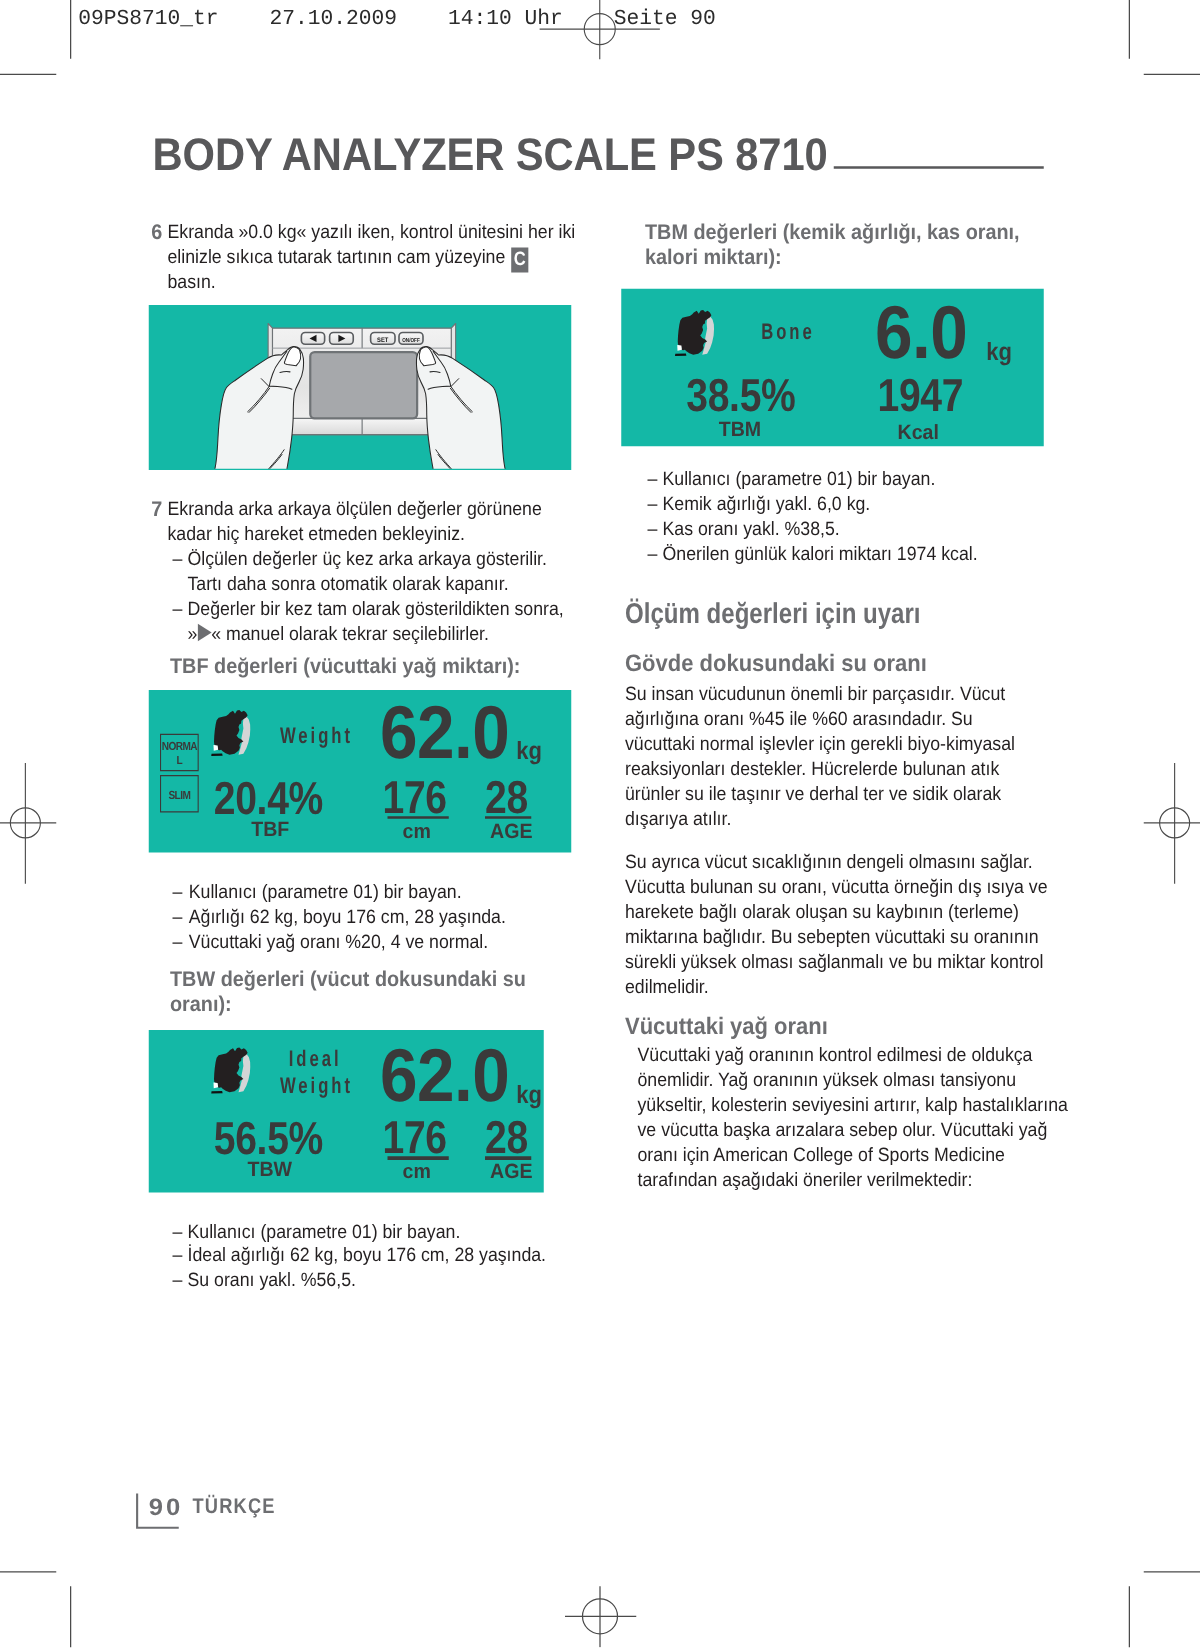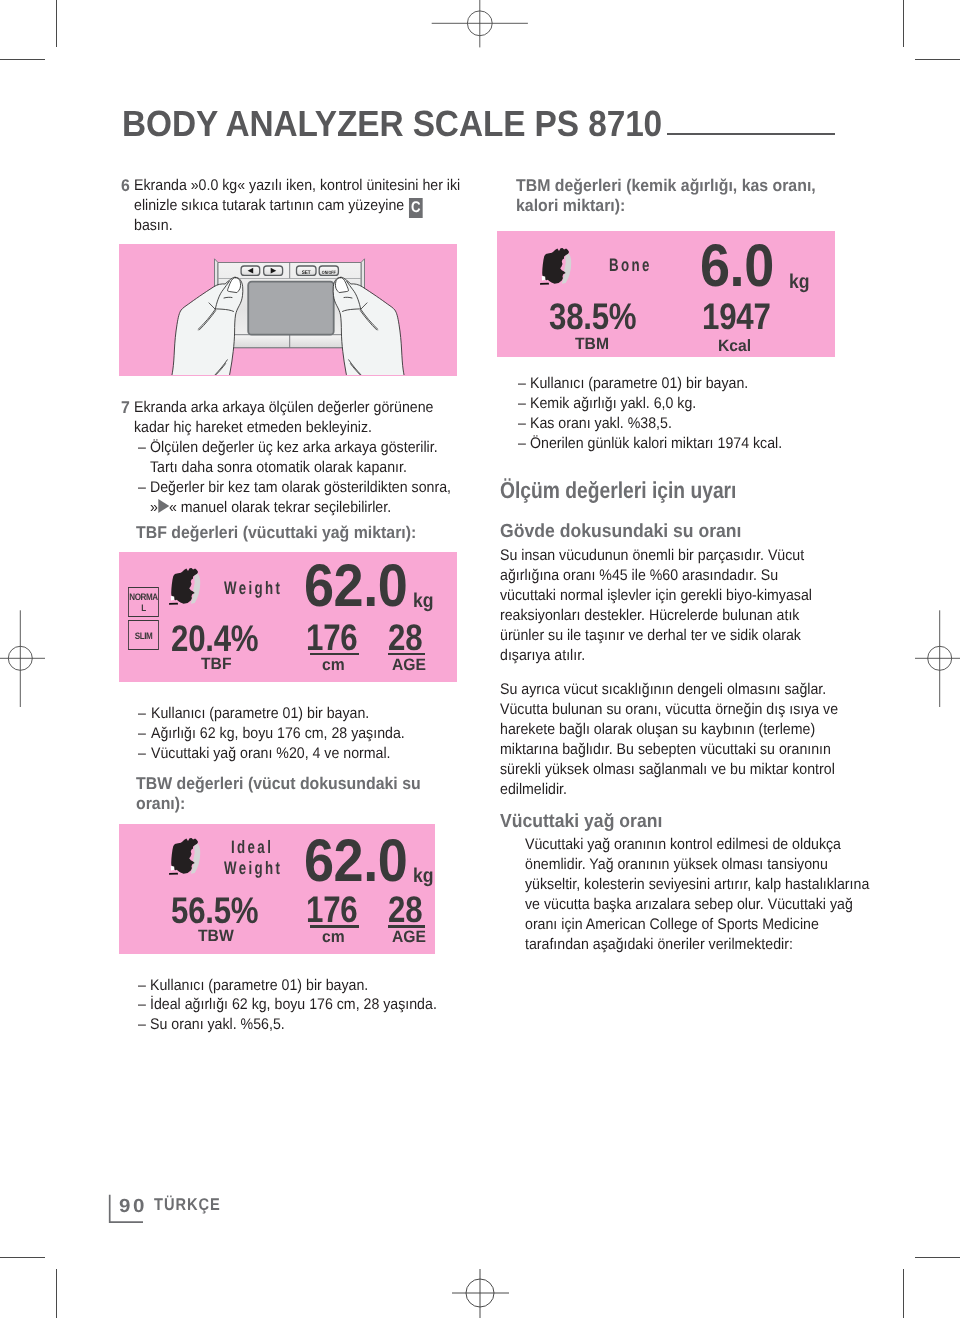--- a/index.html
+++ b/index.html
@@ -79,6 +79,7 @@
     <line x1="20" y1="39" x2="77" y2="39" stroke="#4a4a4a" stroke-width="1"></line>
   </svg>
 
+  <div class="print-header">09PS8710_tr    27.10.2009    14:10 Uhr    Seite 90</div>
 
   <div class="title">BODY ANALYZER SCALE PS 8710</div>
   <div class="title-rule"></div>

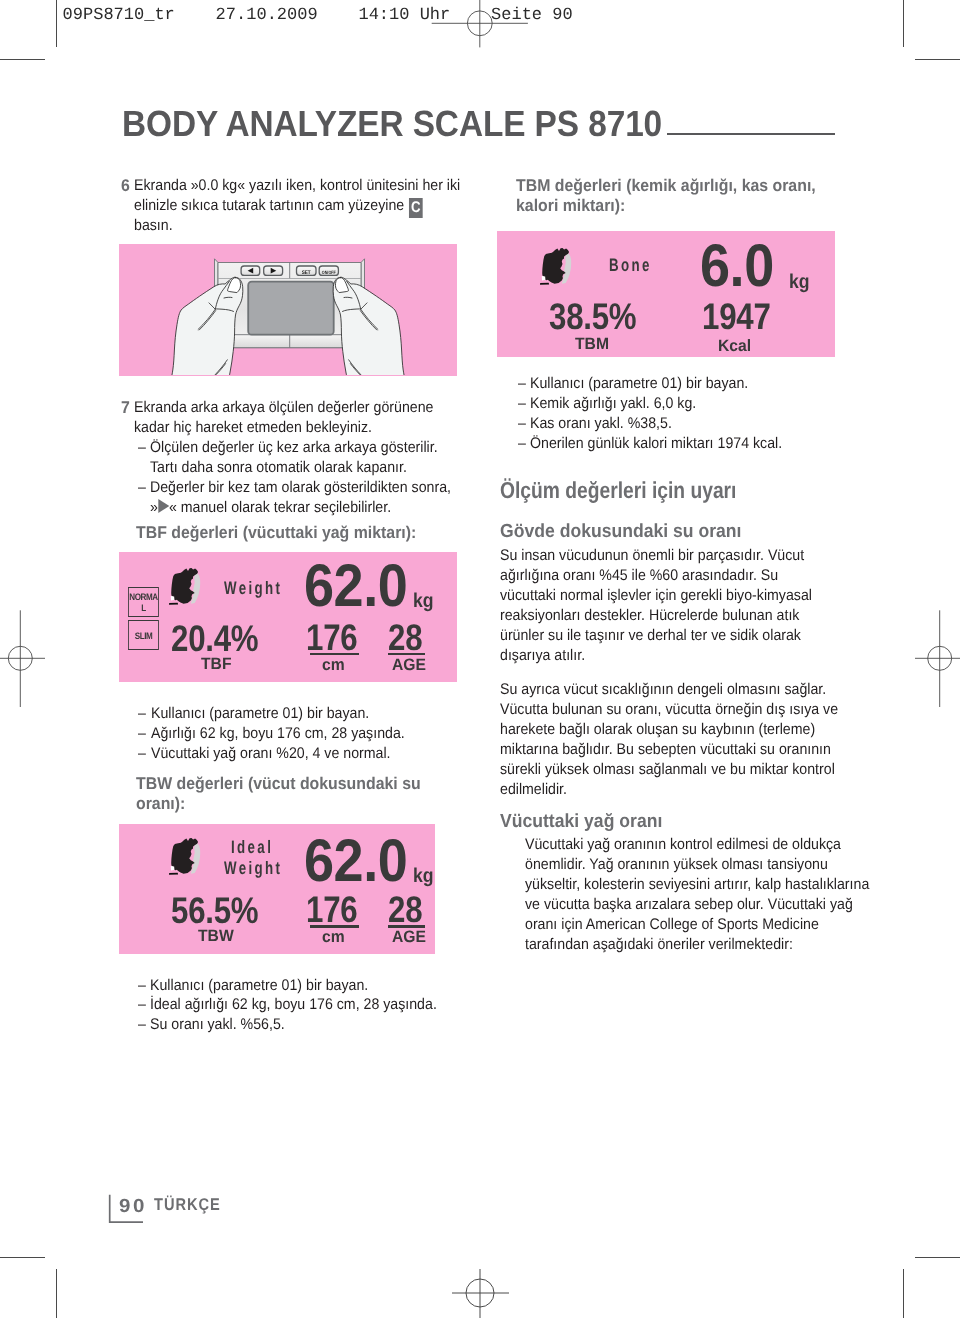--- a/index.html
+++ b/index.html
@@ -28,7 +28,7 @@
       position:relative;top:2.5px;height:20px;transform:scaleX(0.93);transform-origin:50% 50%;}
 
   
-  .panel{position:absolute;background:#f9a8d4;}
+  .panel{position:absolute;background:#14b8a6;}
 
   .lcd{position:absolute;color:#3a3a3a;font-weight:bold;white-space:nowrap;
        transform-origin:0 0;}

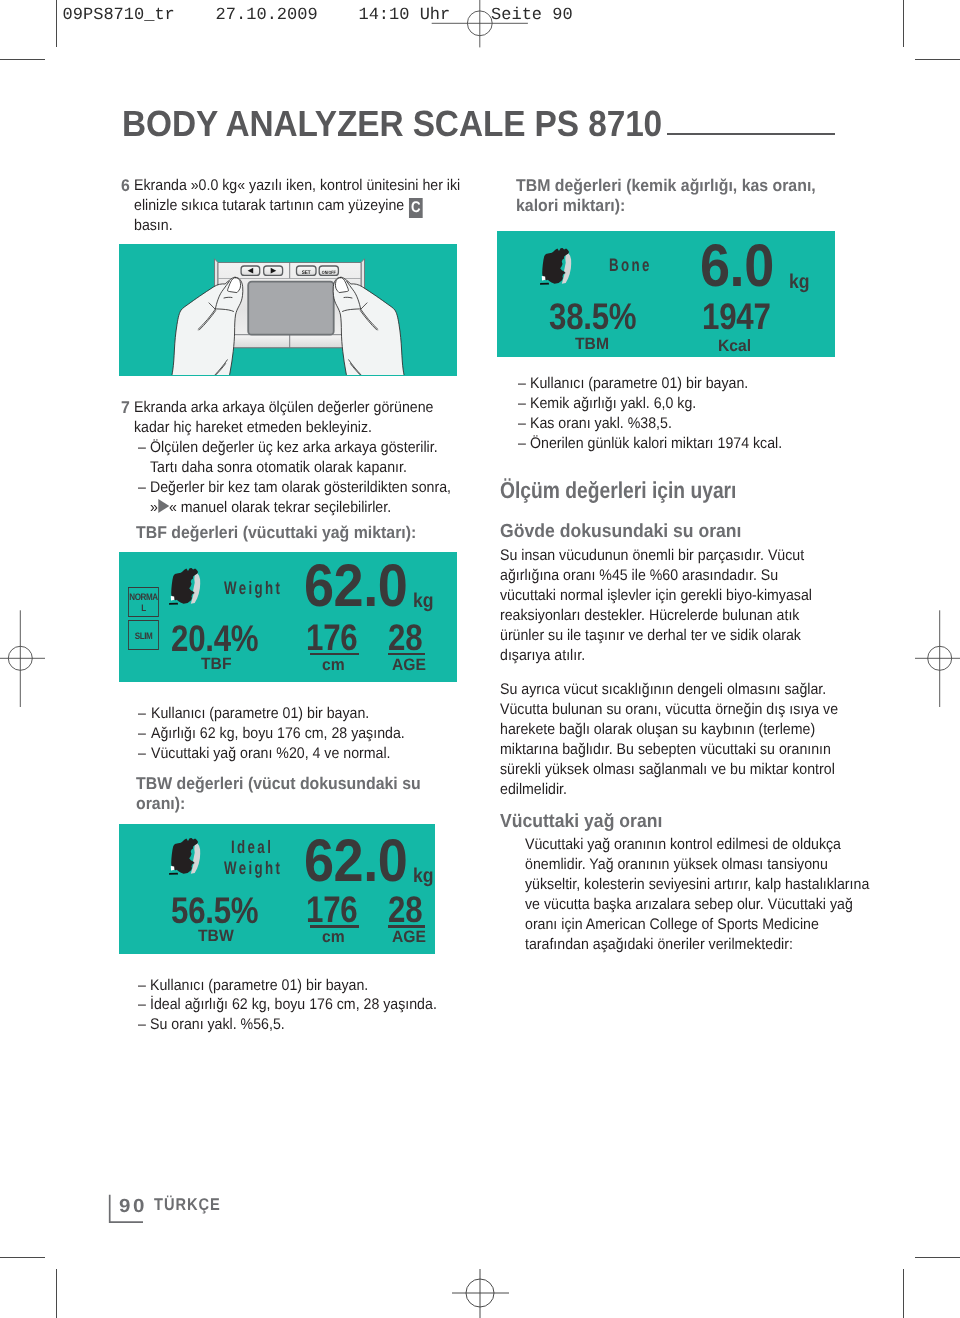--- a/index.html
+++ b/index.html
@@ -316,7 +316,7 @@
 
     <div style="position:absolute;left:500px;top:811px;font-size:19px;font-weight:bold;color:#6d6e71;transform:scaleX(0.926);transform-origin:0 0;white-space:nowrap;">Vücuttaki yağ oranı</div>
 
-    <div style="position:absolute;left:525px;top:835px;width:362px;">
+    <div style="position:absolute;left:510px;top:835px;width:362px;">
       <div class="tx" style="position:static;display:block;">Vücuttaki yağ oranının kontrol edilmesi de oldukça</div>
       <div class="tx" style="position:static;display:block;">önemlidir. Yağ oranının yüksek olması tansiyonu</div>
       <div class="tx" style="position:static;display:block;">yükseltir, kolesterin seviyesini artırır, kalp hastalıklarına</div>

